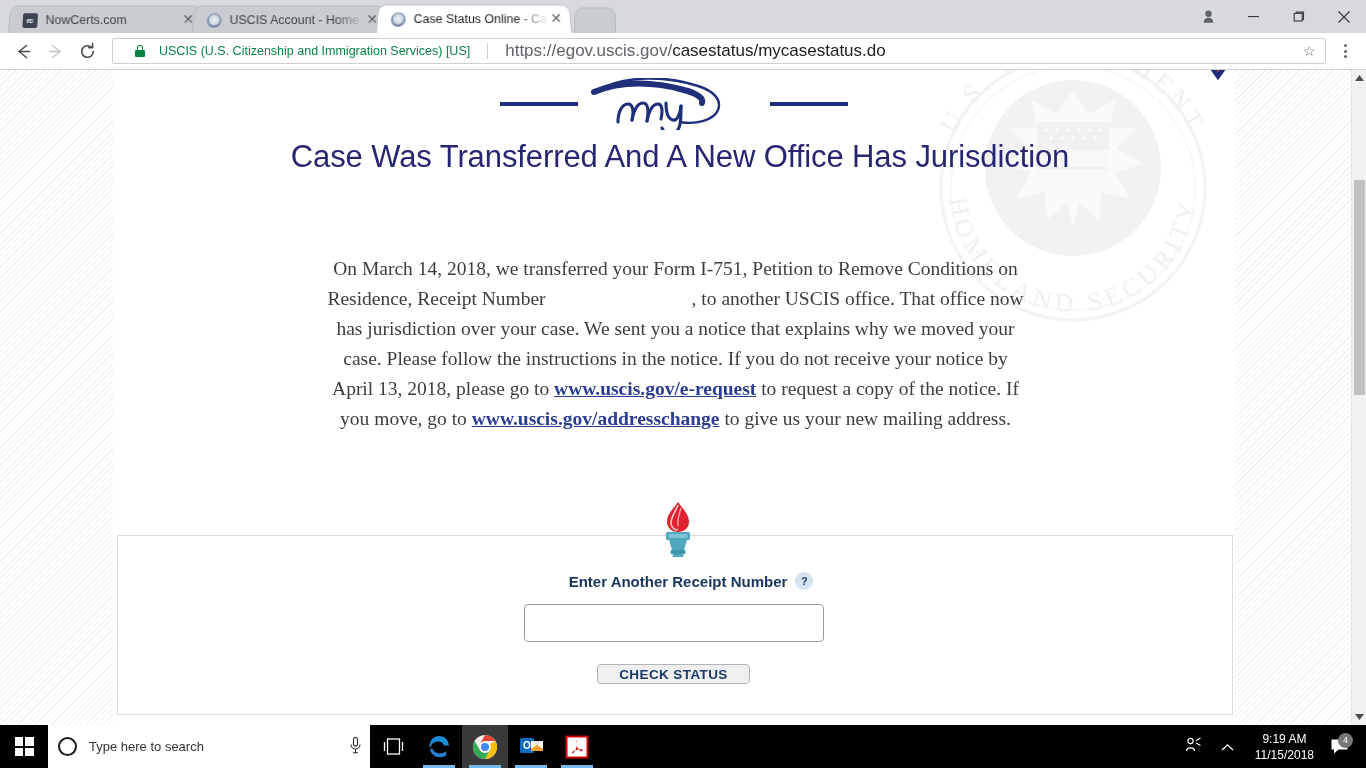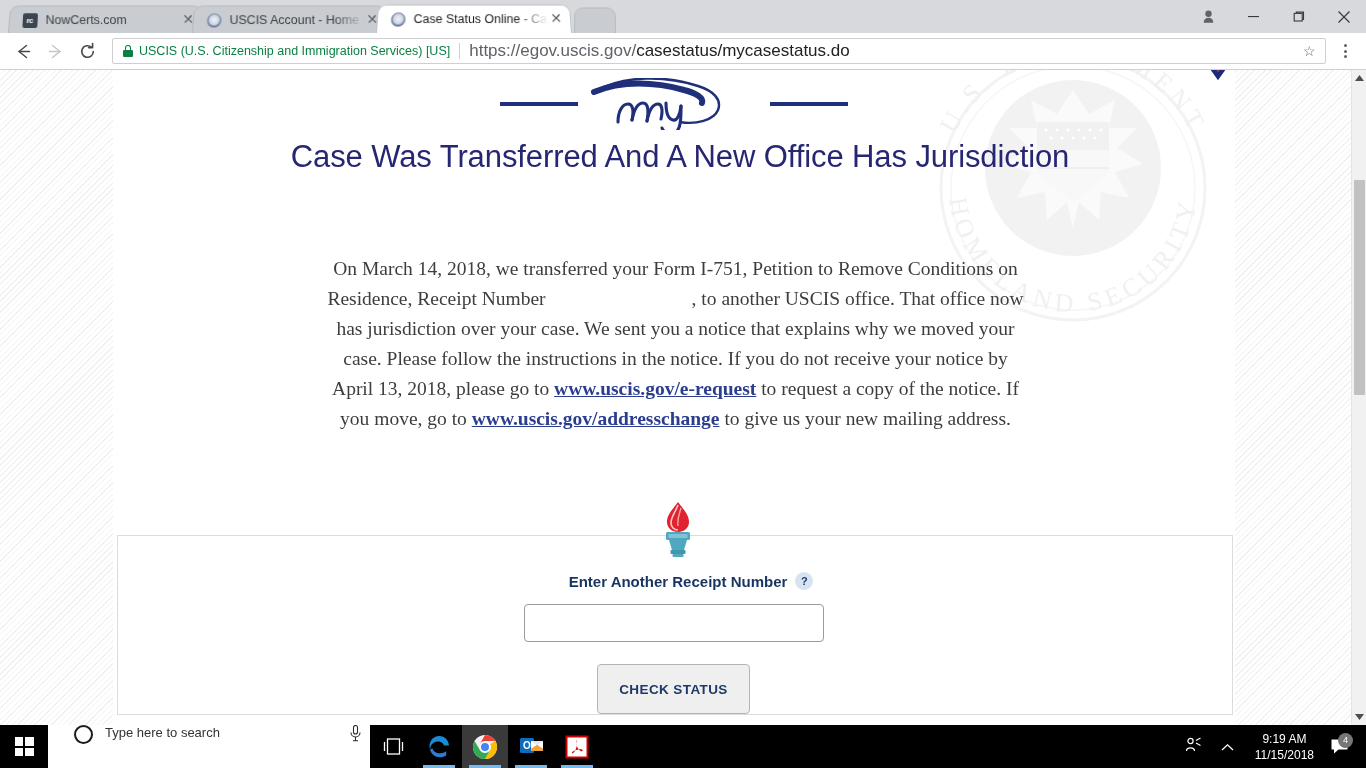--- a/index.html
+++ b/index.html
@@ -137,9 +137,10 @@
     border-radius: 2px;
     display: flex;
     align-items: center;
-    padding: 0 6px 0 10px;
+    padding: 0 6px 0 22px;
     margin: 0 6px 0 8px;
     background: #fff;
+    gap: 8px;
   }
   .lock-ico {
     width: 10px; height: 12px;

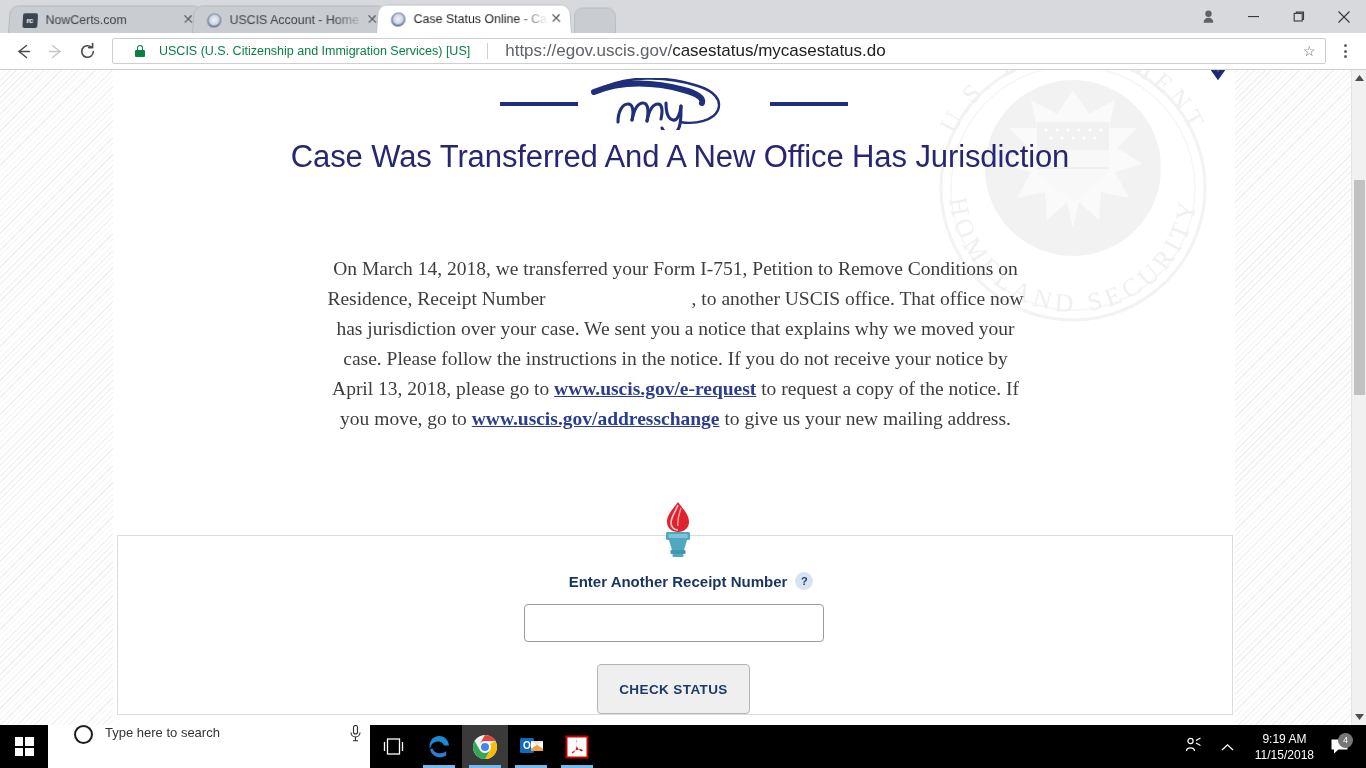--- a/index.html
+++ b/index.html
@@ -324,7 +324,7 @@
   .check-btn {
     position: absolute;
     left: 484px; top: 594px;
-    width: 153px; height: 50px;
+    width: 153px; height: 20px;
     border: 1px solid #b4b4b4;
     border-radius: 4px;
     background: #efefef;

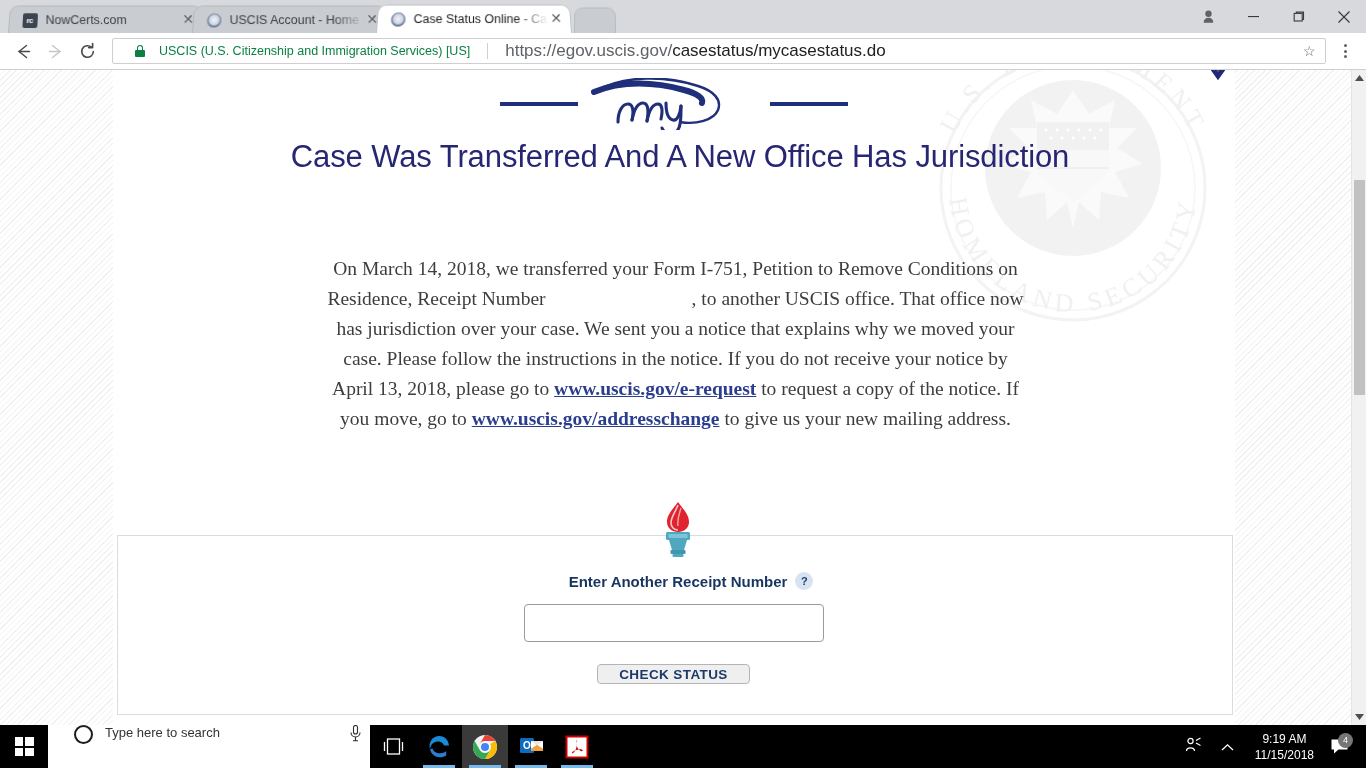--- a/index.html
+++ b/index.html
@@ -375,8 +375,8 @@
   .search-box {
     width: 322px; height: 43px;
     background: #ffffff;
-    display: flex; 
-    padding-left: 26px;
+    display: flex; align-items: center;
+    padding-left: 10px;
   }
   .cortana-ring {
     width: 19px; height: 19px;

